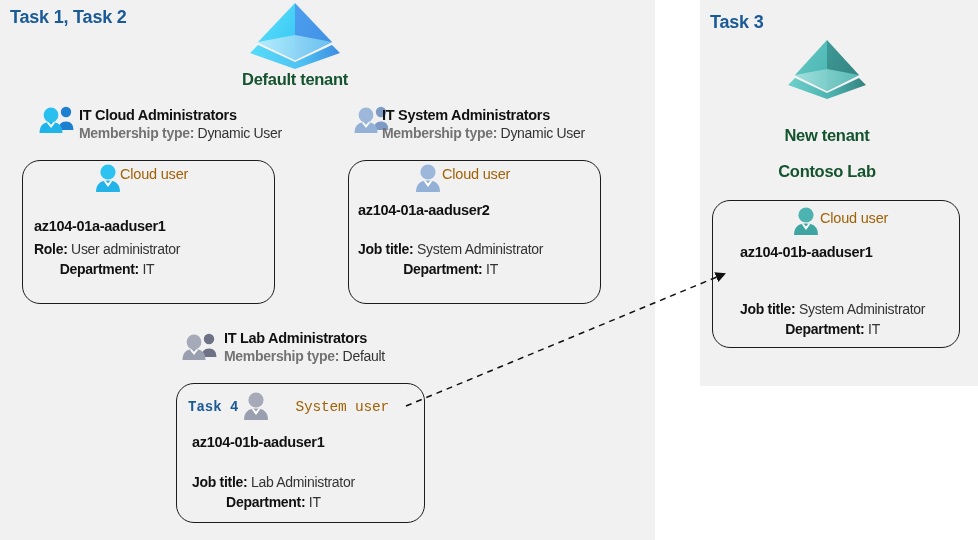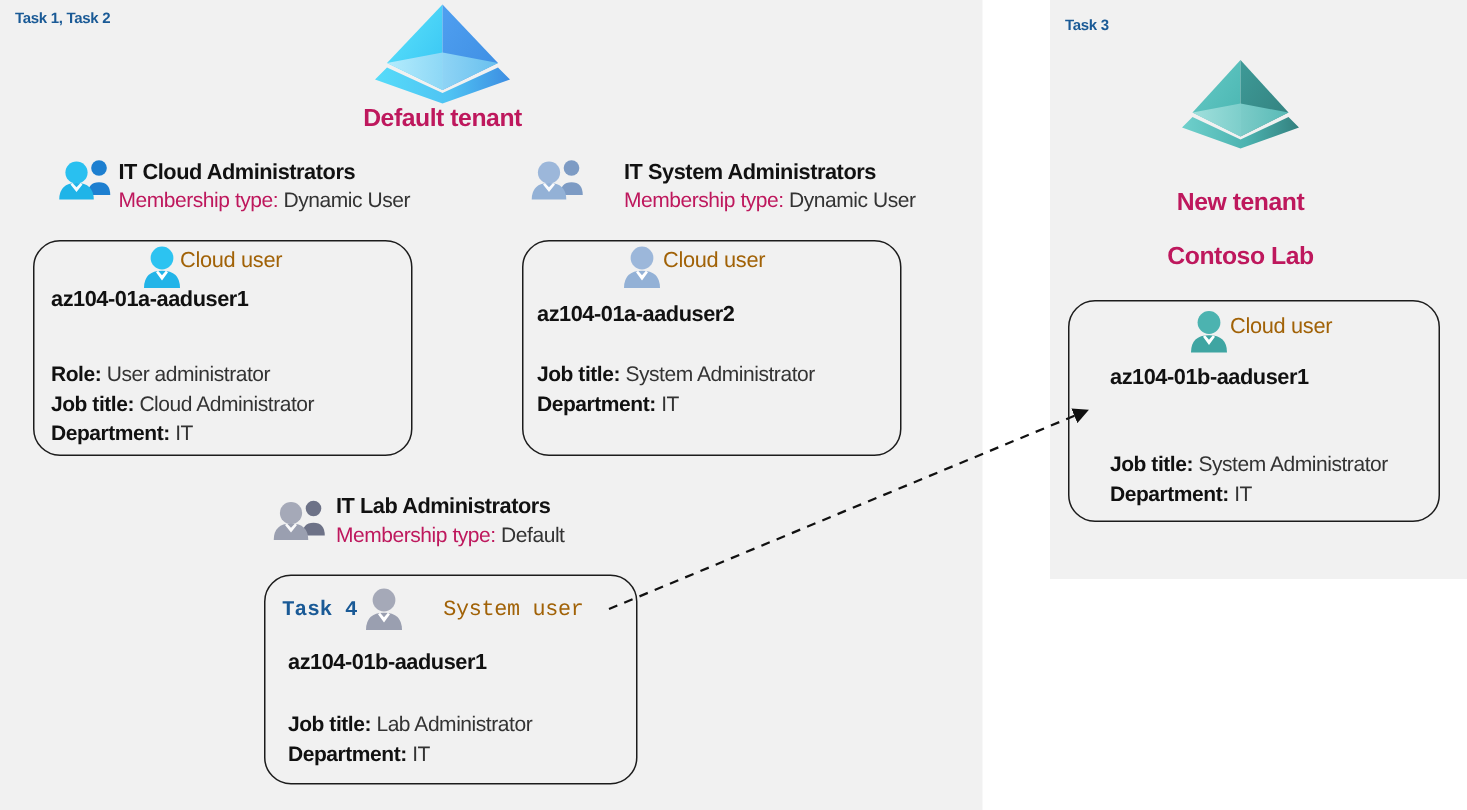--- a/index.html
+++ b/index.html
@@ -19,7 +19,7 @@
     position:absolute;
     color:#1a5a96;
     font-weight:bold;
-    font-size:10px;
+    font-size:18px;
     letter-spacing:-0.2px;
   }
 

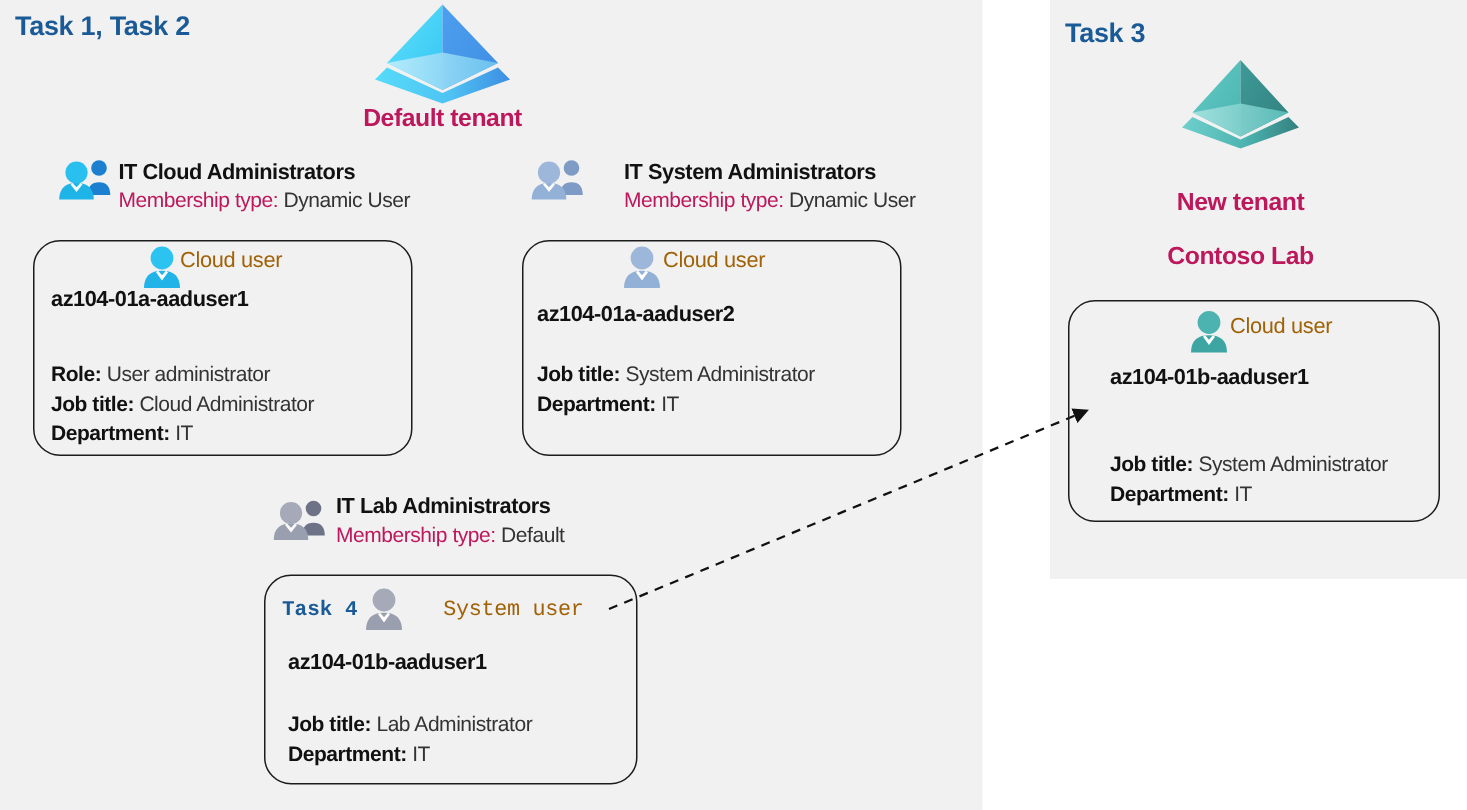--- a/index.html
+++ b/index.html
@@ -26,7 +26,7 @@
   .tenant-title{
     position:absolute;
     font-weight:bold;
-    color:#be185d;
+    color:#14532d;
     text-align:center;
     font-size:16.5px;
     letter-spacing:-0.3px;

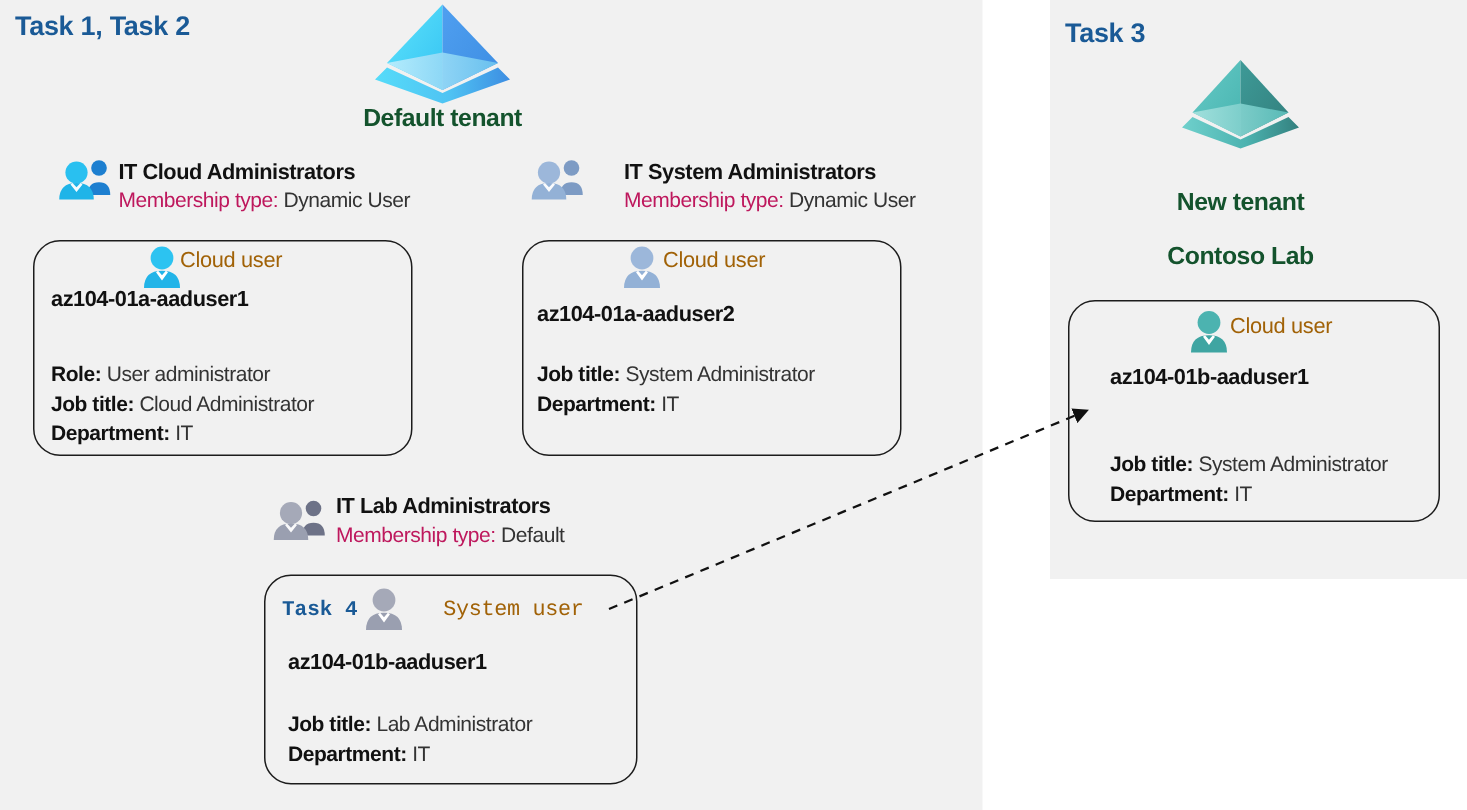--- a/index.html
+++ b/index.html
@@ -226,7 +226,7 @@
   </div>
 </div>
 
-<div class="grp" style="left:416px;top:106px;">
+<div class="grp" style="left:382px;top:106px;">
   <div class="gname">IT System Administrators</div>
   <div class="gmem">
     <b>Membership type:</b>

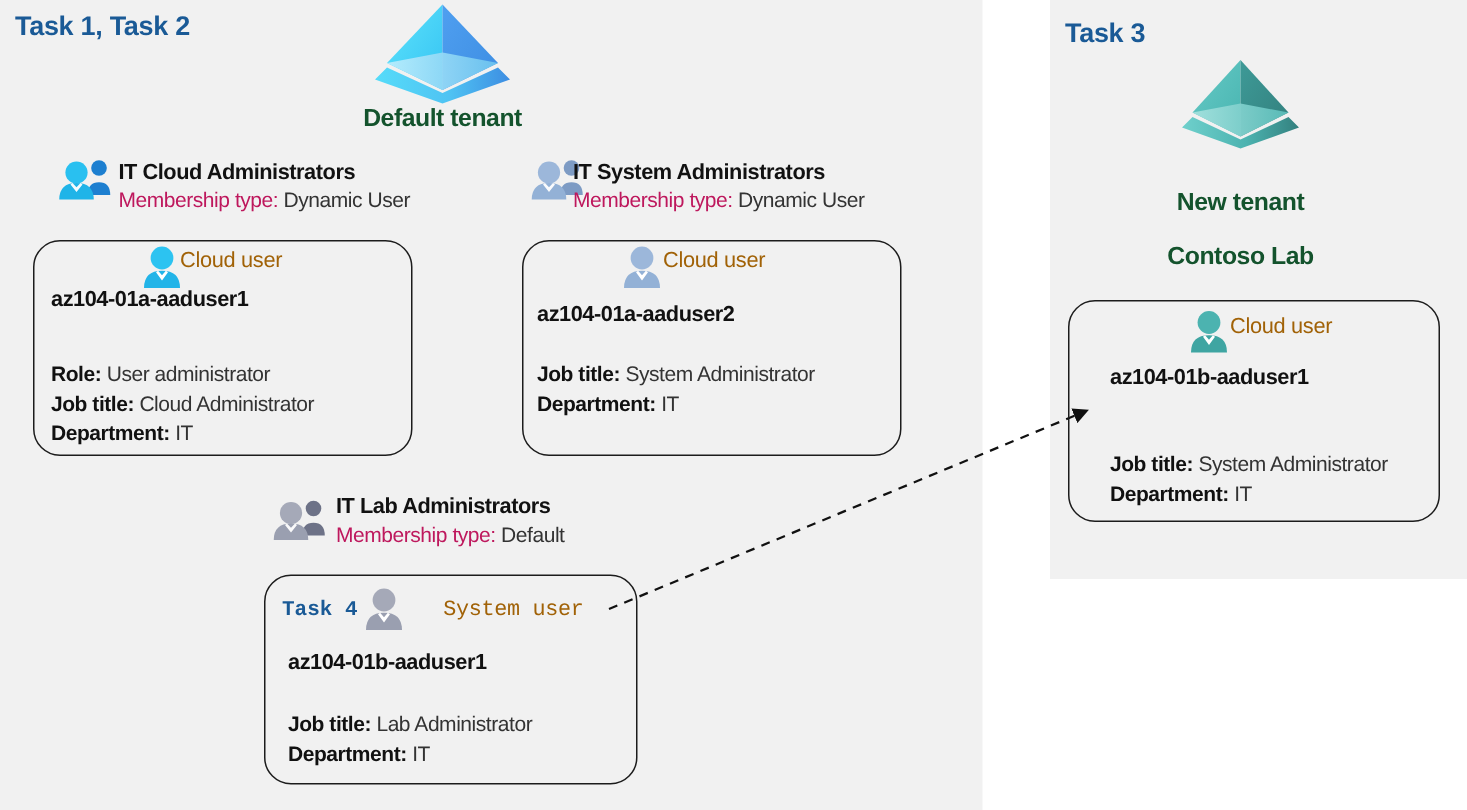--- a/index.html
+++ b/index.html
@@ -50,7 +50,7 @@
     font-size:14px;color:#333;letter-spacing:-0.3px;
     white-space:nowrap;line-height:19px;
   }
-  .grp .gmem b{color:#be185d;font-weight:normal;}
+  .grp .gmem b{color:#737373;font-weight:bold;}
 
   .userhead{
     position:absolute;display:flex;align-items:center;gap:5px;

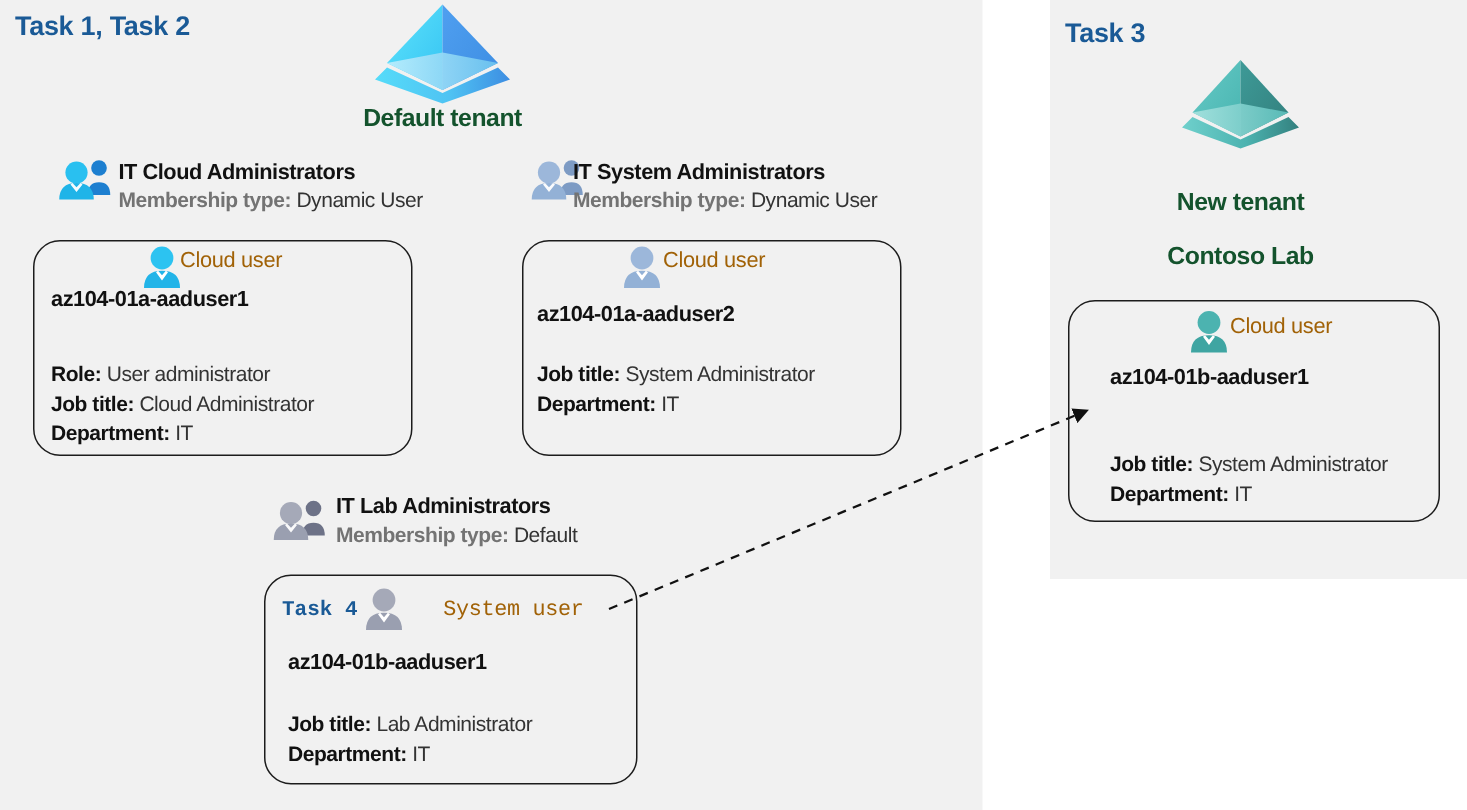--- a/index.html
+++ b/index.html
@@ -210,7 +210,7 @@
 <div class="userhead" style="left:120px;top:166px;">
   <span class="utype">Cloud user</span>
 </div>
-<div class="uname" style="left:34px;top:192px;">az104-01a-aaduser1</div>
+<div class="uname" style="left:34px;top:218px;">az104-01a-aaduser1</div>
 <div class="uattrs" style="left:34px;top:240px;">
   <div>
     <b>Role:</b>

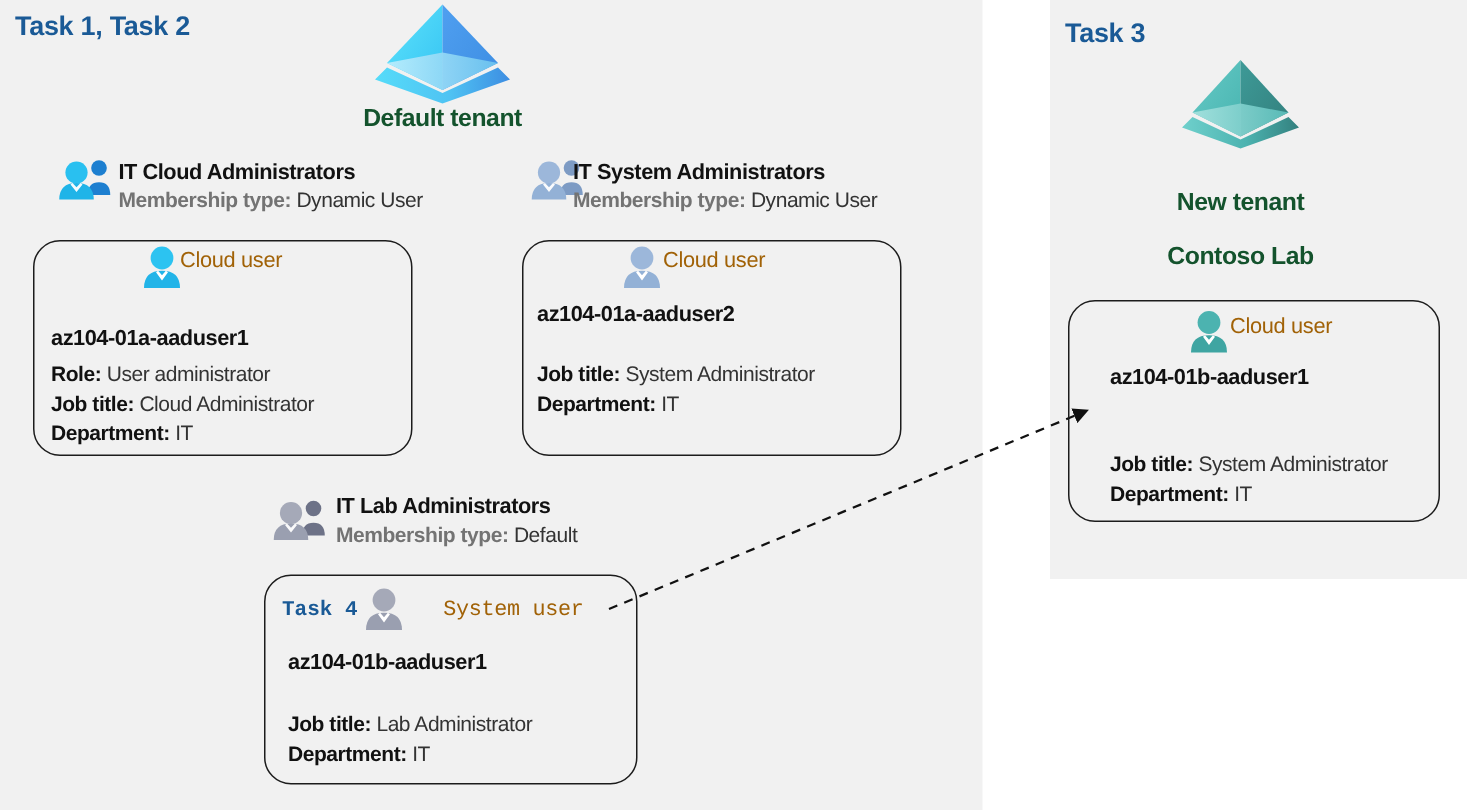--- a/index.html
+++ b/index.html
@@ -68,7 +68,7 @@
   }
   .uattrs{
     position:absolute;font-size:14px;color:#333;letter-spacing:-0.3px;
-    line-height:19.5px;white-space:nowrap;
+    line-height:19.5px;white-space:nowrap;text-align:center;
   }
   .uattrs b{color:#111;font-weight:bold;}
   .uattrs div{white-space:nowrap;}

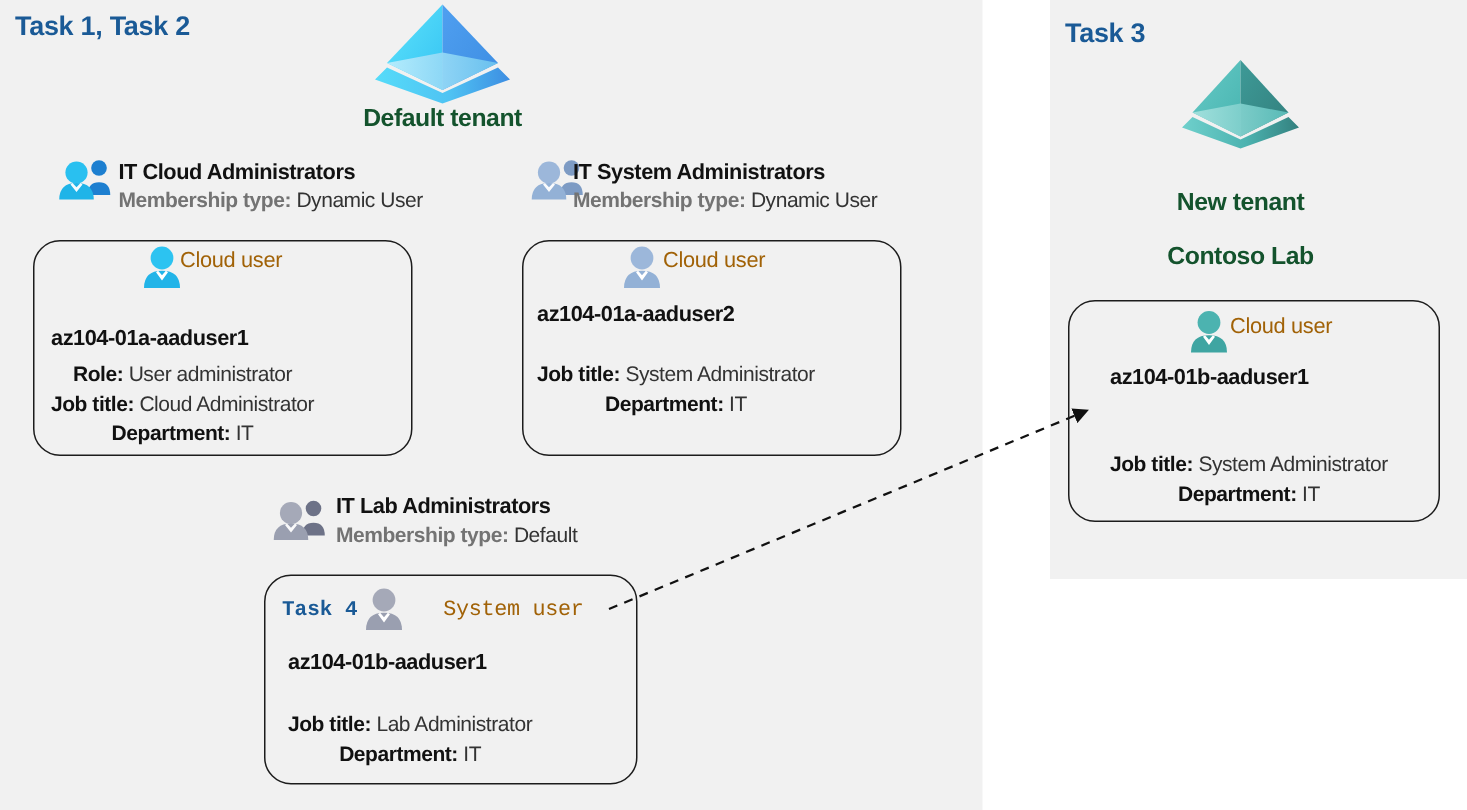--- a/index.html
+++ b/index.html
@@ -217,10 +217,6 @@
     <span>User administrator</span>
   </div>
   <div>
-    <b>Job title:</b>
-    <span>Cloud Administrator</span>
-  </div>
-  <div>
     <b>Department:</b>
     <span>IT</span>
   </div>

